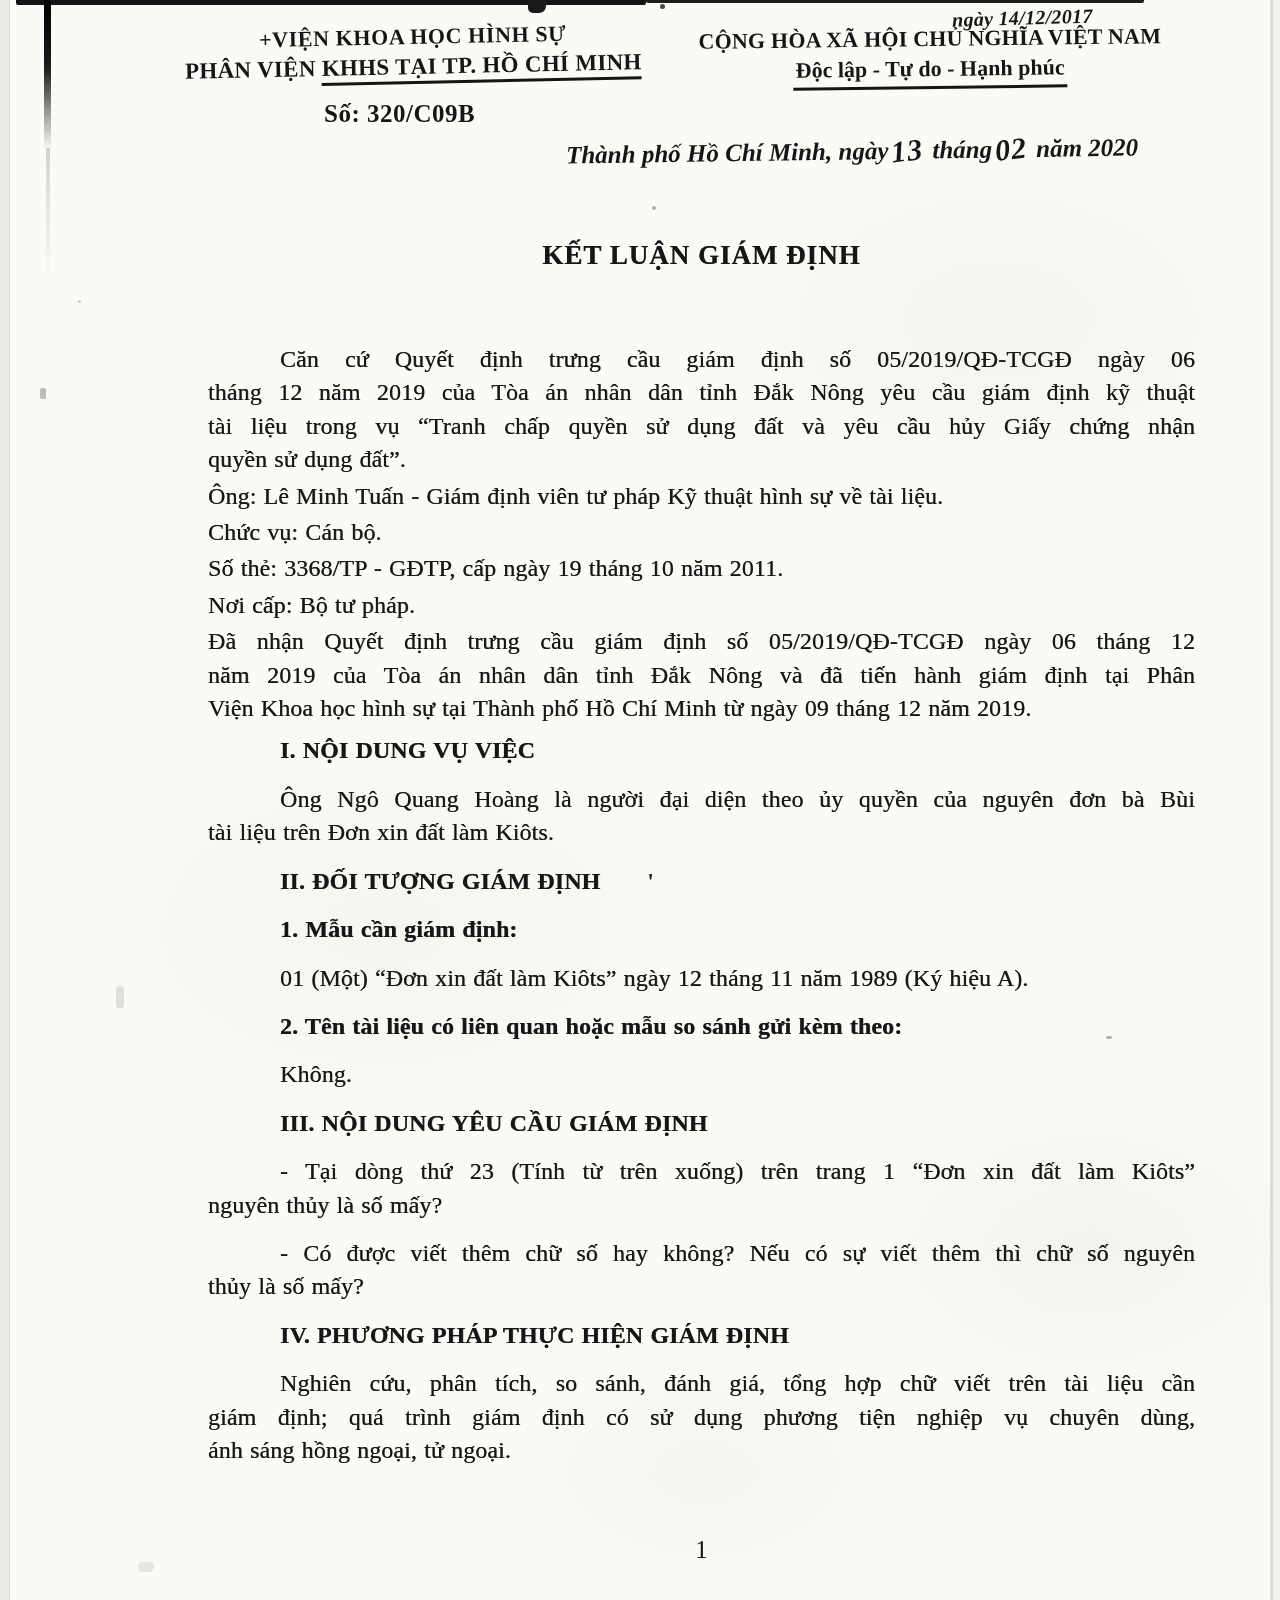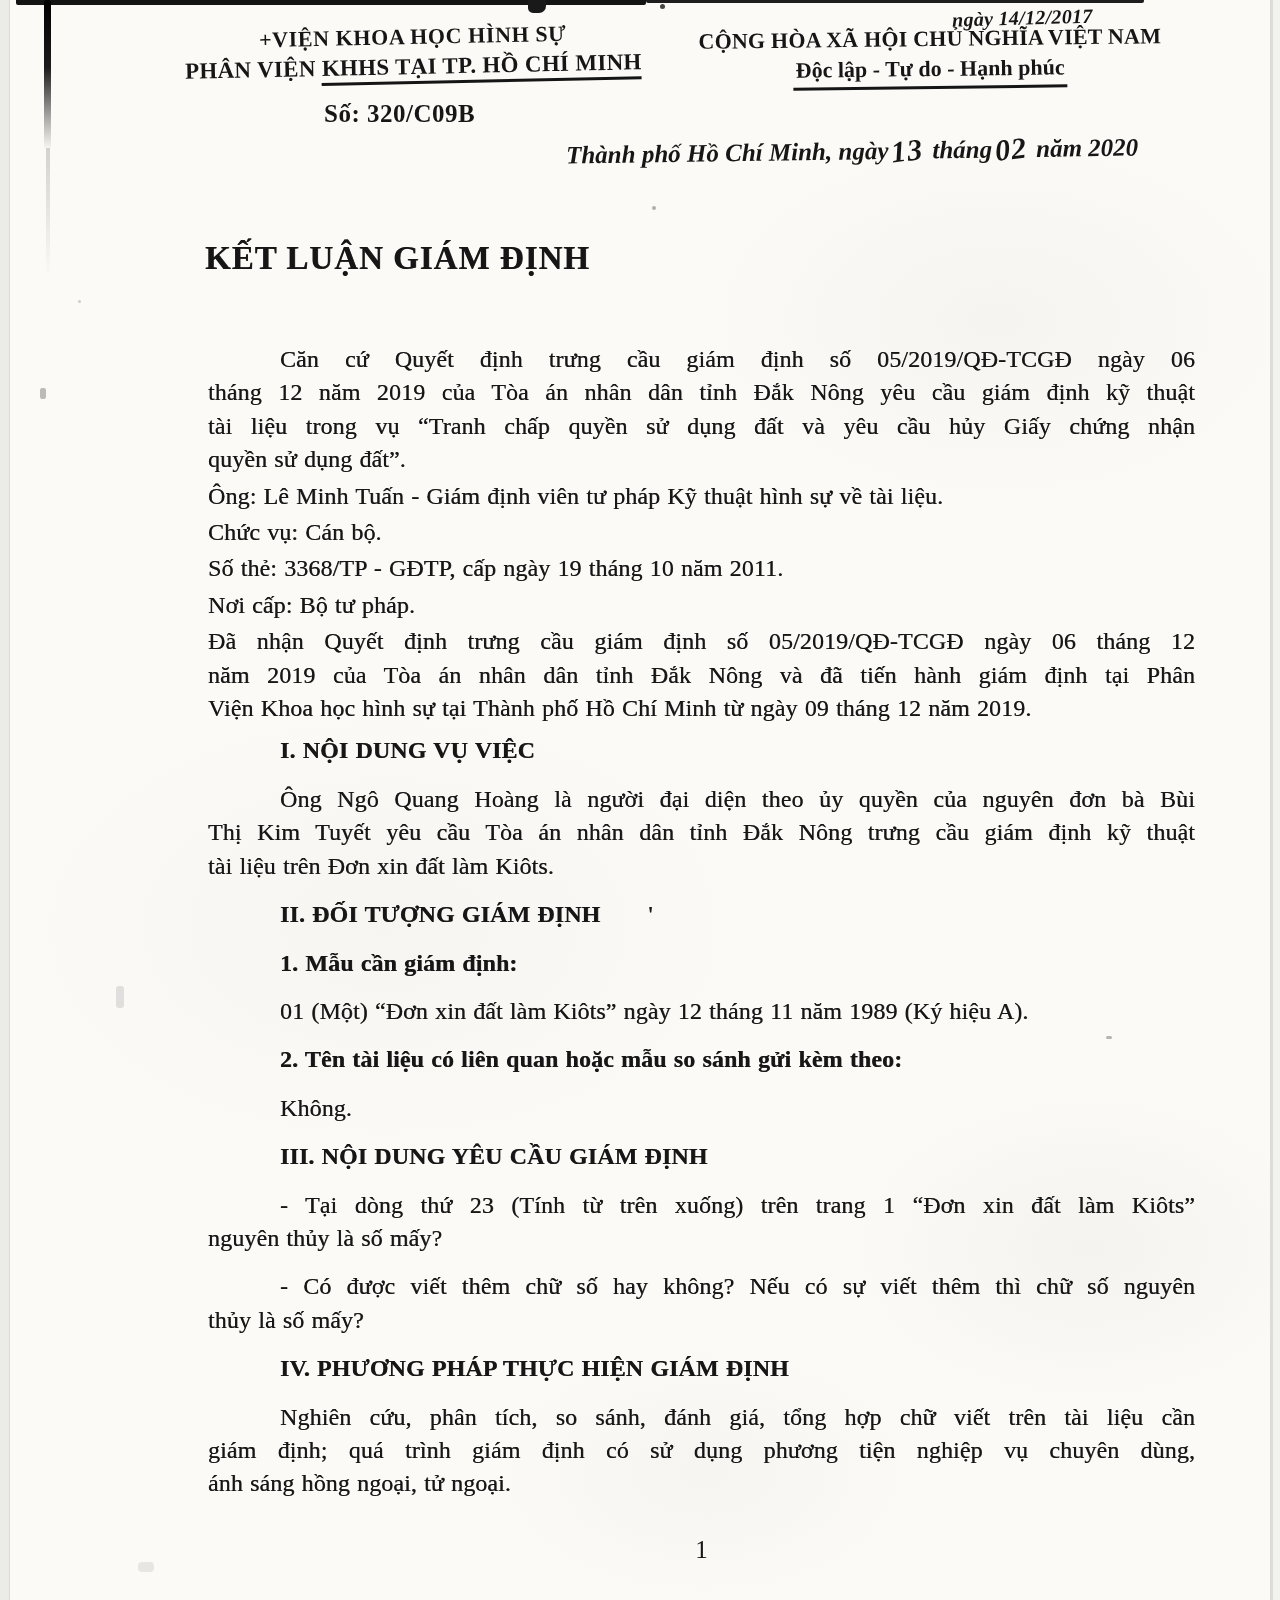--- a/index.html
+++ b/index.html
@@ -58,7 +58,7 @@
     position:relative; top:2px; letter-spacing:1px; }
 
   
-  .title { left:205px; top:240px; width:993px; font-size:33px; font-weight:bold;
+  .title { left:205px; top:240px; width:993px; text-align:center; font-size:27px; font-weight:bold;
     letter-spacing:1px; text-shadow:.4px 0 0 rgba(20,20,20,.8); }
   .body { left:205px; top:340px; width:993px; font-size:24px; text-shadow:.35px 0 0 rgba(20,20,20,.75);
     word-spacing:1px; letter-spacing:.1px; }

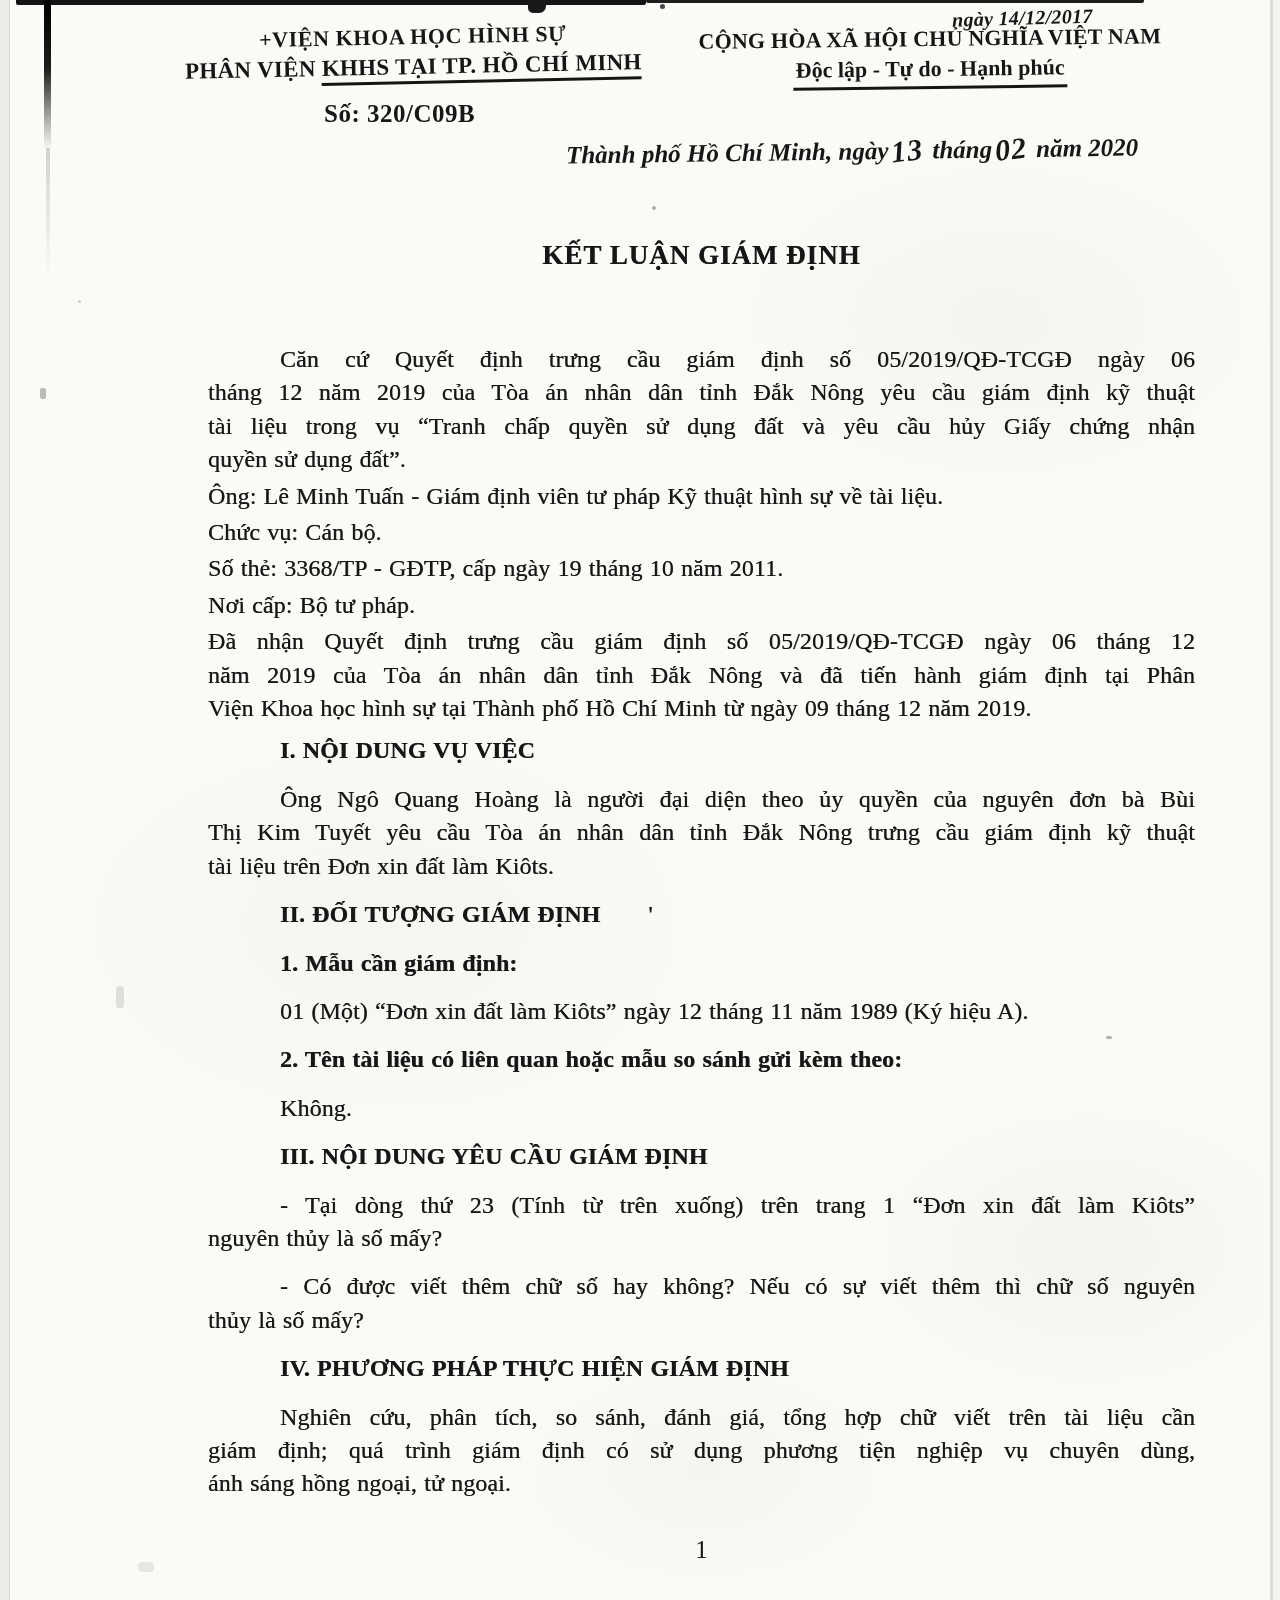--- a/index.html
+++ b/index.html
@@ -140,7 +140,6 @@
       </div>
       <div class="block spaced">
         <div class="line just indent">Ông Ngô Quang Hoàng là người đại diện theo ủy quyền của nguyên đơn bà Bùi</div>
-        <div class="line just">Thị Kim Tuyết yêu cầu Tòa án nhân dân tỉnh Đắk Nông trưng cầu giám định kỹ thuật</div>
         <div class="line last">tài liệu trên Đơn xin đất làm Kiôts.</div>
       </div>
       <div class="block spaced bold">

